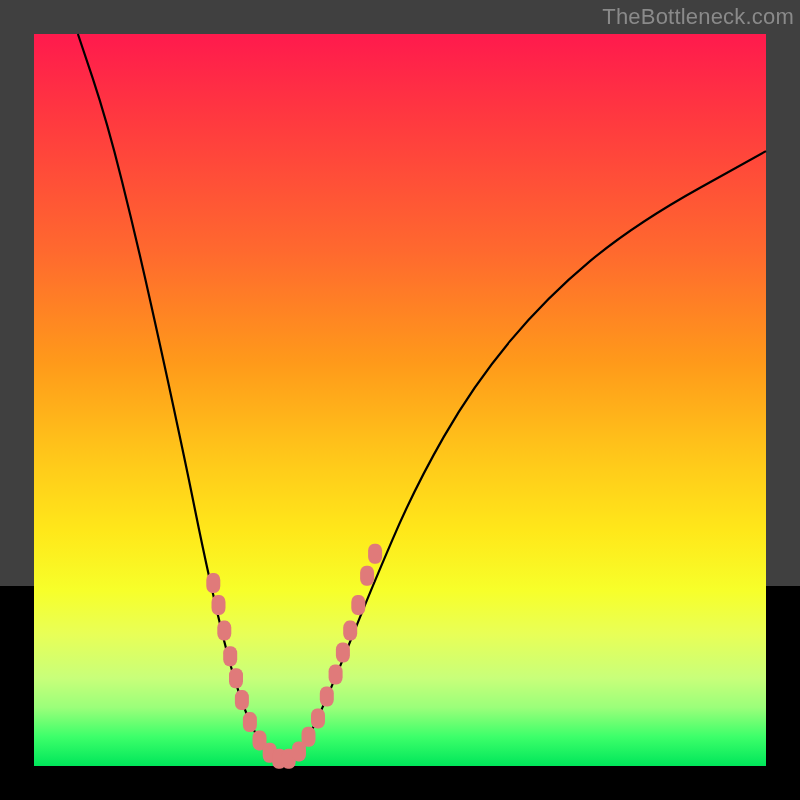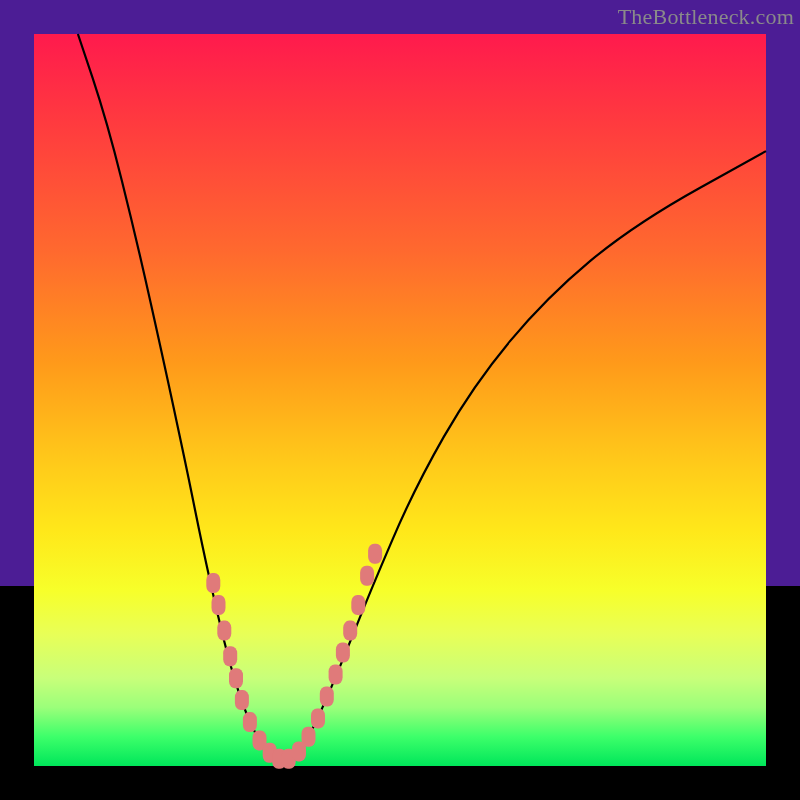--- a/index.html
+++ b/index.html
@@ -15,8 +15,7 @@
     position: relative;
     width: 800px;
     height: 586px;
-    background: #4c1d95;
-    font-family: Liberation Serif, serif;
+    background: #404040;
   }
   .plot-area {
     position: absolute;

